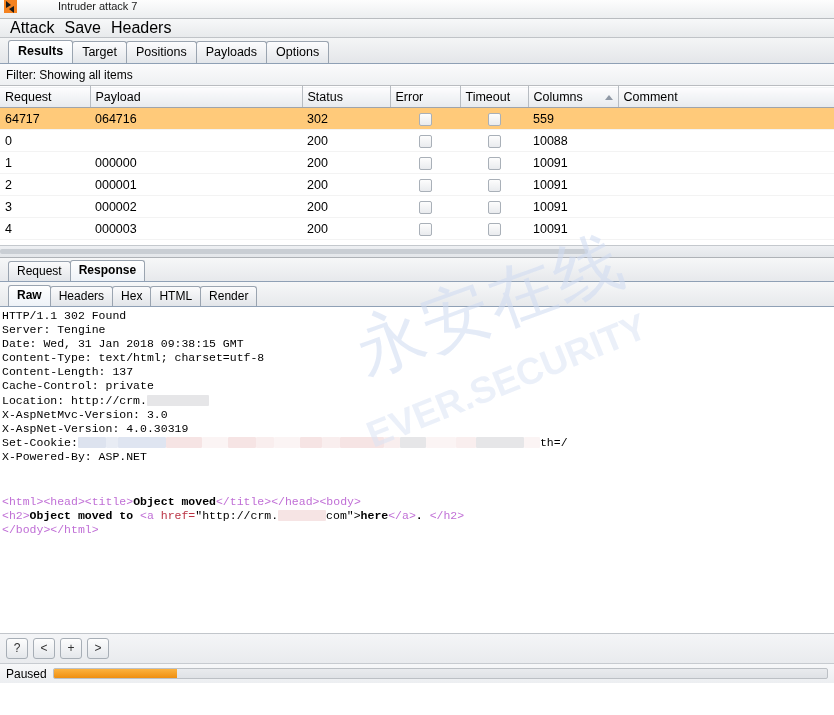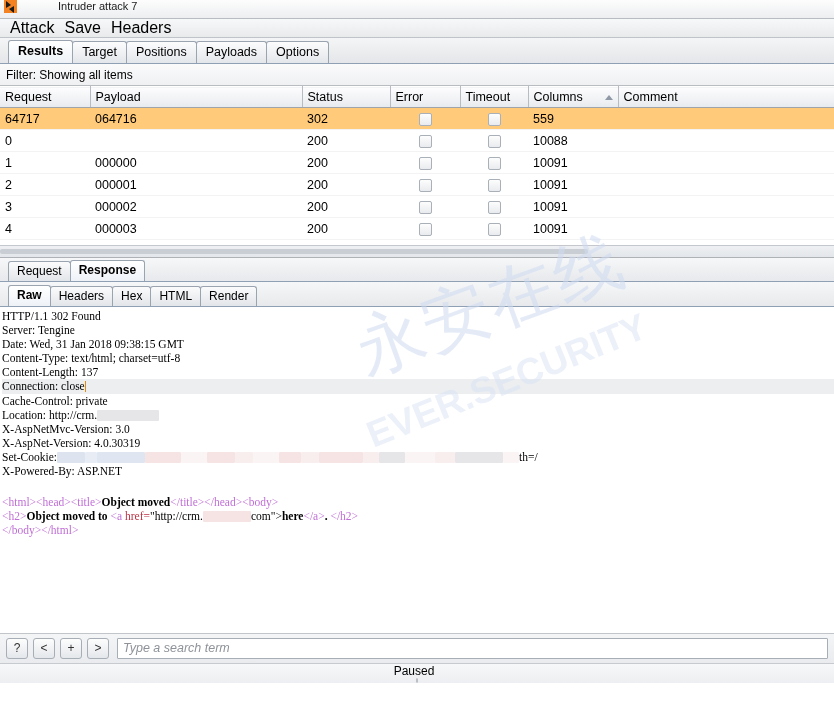--- a/index.html
+++ b/index.html
@@ -240,7 +240,7 @@
     box-sizing: border-box;
   }
   .rawtext {
-    font-family: Liberation Serif, serif;
+    font-family: Liberation Mono, monospace;
     font-size: 11.5px;
     line-height: 14.1px;
     padding: 2px 0 0 2px;

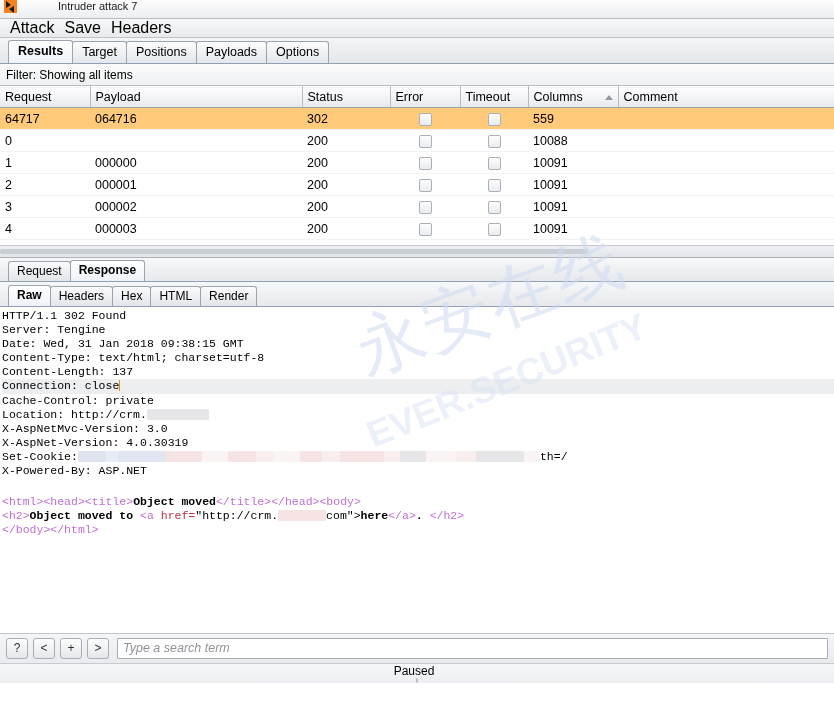--- a/index.html
+++ b/index.html
@@ -514,7 +514,7 @@
 <span>Date: Wed, 31 Jan 2018 09:38:15 GMT</span>
 <span>Content-Type: text/html; charset=utf-8</span>
 <span>Content-Length: 137</span>
-<span class="hl-line"><span>Connection: close</span><span class="caret"></span></span><span>Cache-Control: private</span>
+<span>Cache-Control: private</span>
 <span>Location: http://crm.</span><span class="redact r-grey" style="width:62px"></span>
 <span>X-AspNetMvc-Version: 3.0</span>
 <span>X-AspNet-Version: 4.0.30319</span>

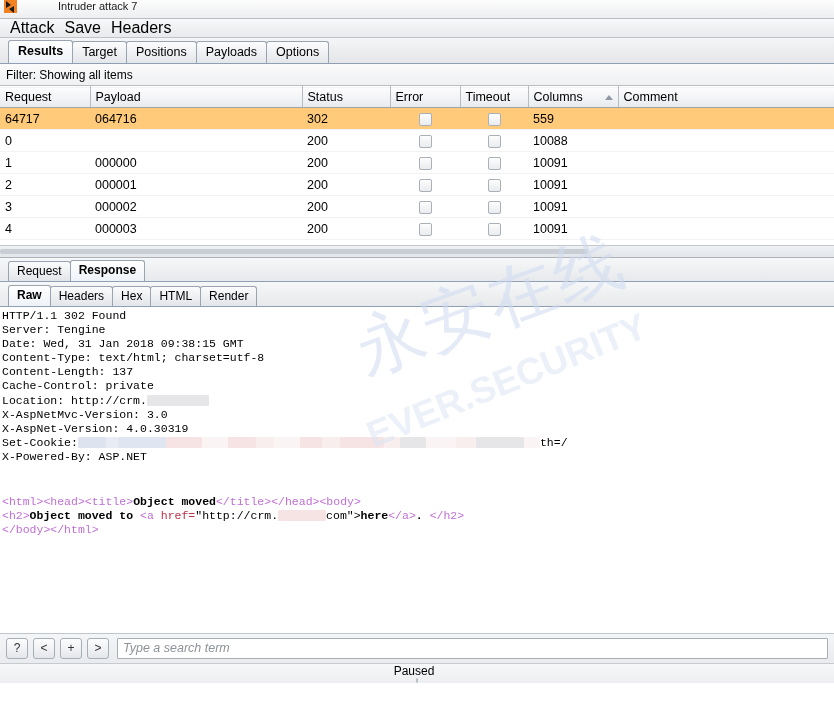--- a/index.html
+++ b/index.html
@@ -537,7 +537,6 @@
   <div class="sq-btn">&lt;</div>
   <div class="sq-btn">+</div>
   <div class="sq-btn">&gt;</div>
-  <div class="search-input">Type a search term</div>
 </div>
 
 <div class="statusbar">

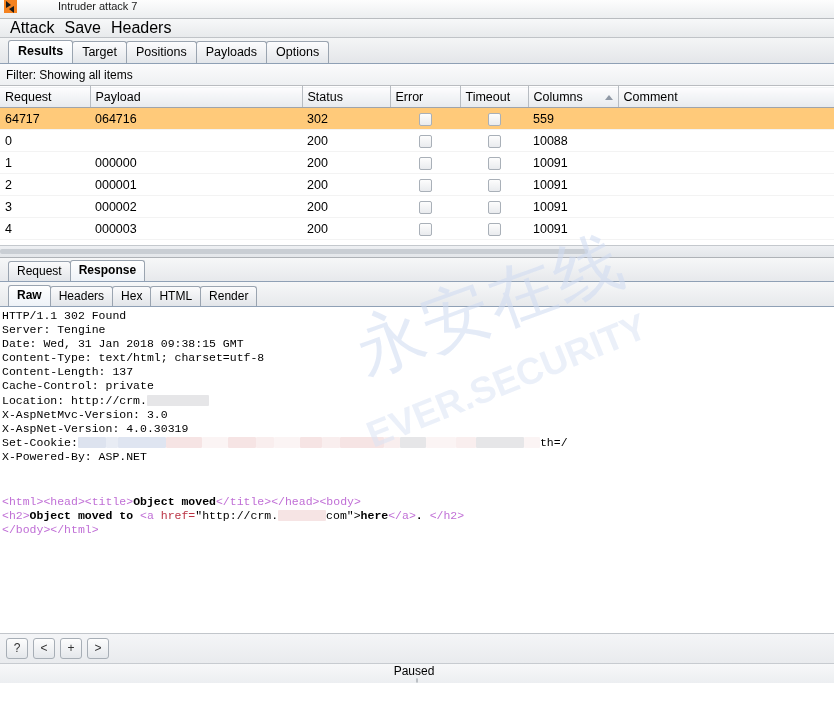--- a/index.html
+++ b/index.html
@@ -356,7 +356,6 @@
     align-items: center;
     padding: 0 6px;
     box-sizing: border-box;
-    flex-direction: column;
   }
   .status-label { font-size: 12px; margin-right: 6px; }
   .progress {

